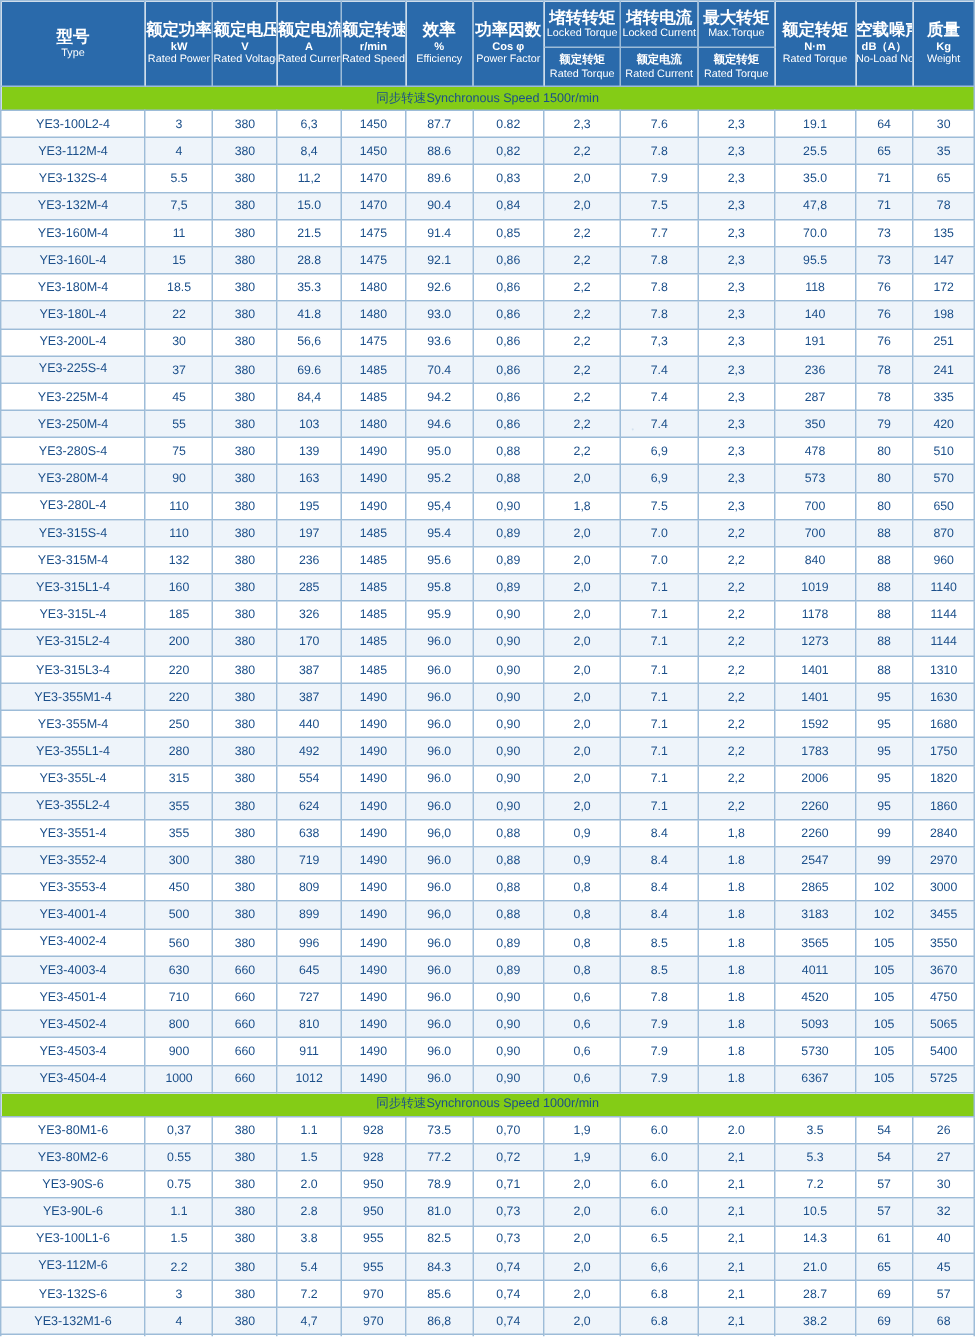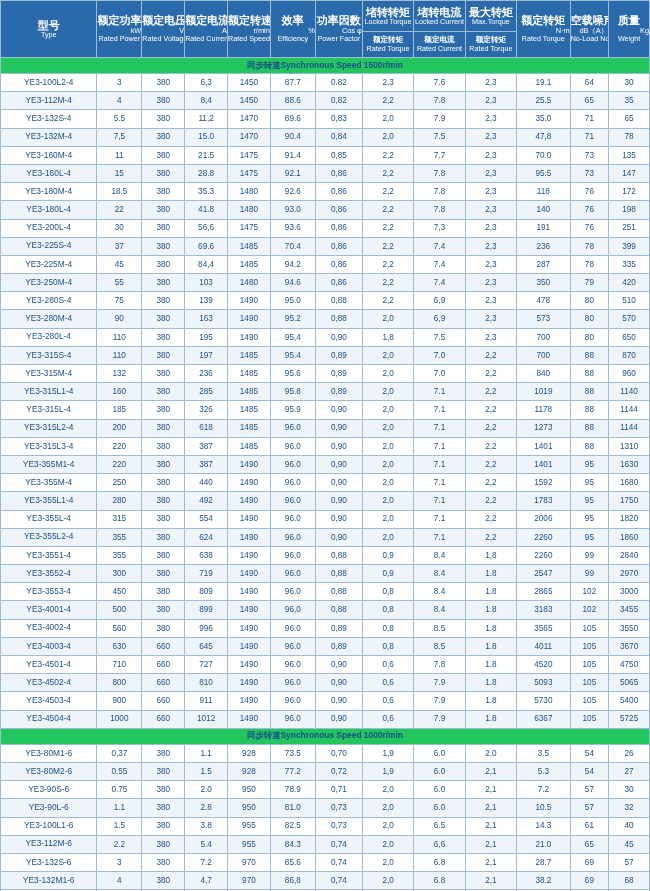--- a/index.html
+++ b/index.html
@@ -44,7 +44,7 @@
   }
   .hz-cn{font-size:11px;display:block;letter-spacing:0px;}
   .hz-en{font-size:7.2px;display:block;font-weight:normal;}
-  .hz-unit{font-size:7.4px;display:block;font-weight:normal;text-align:right;}
+  .hz-unit{font-size:7.4px;display:block;font-weight:bold;}
   .hdr-cell{height:56px;}
   
   tbody td{

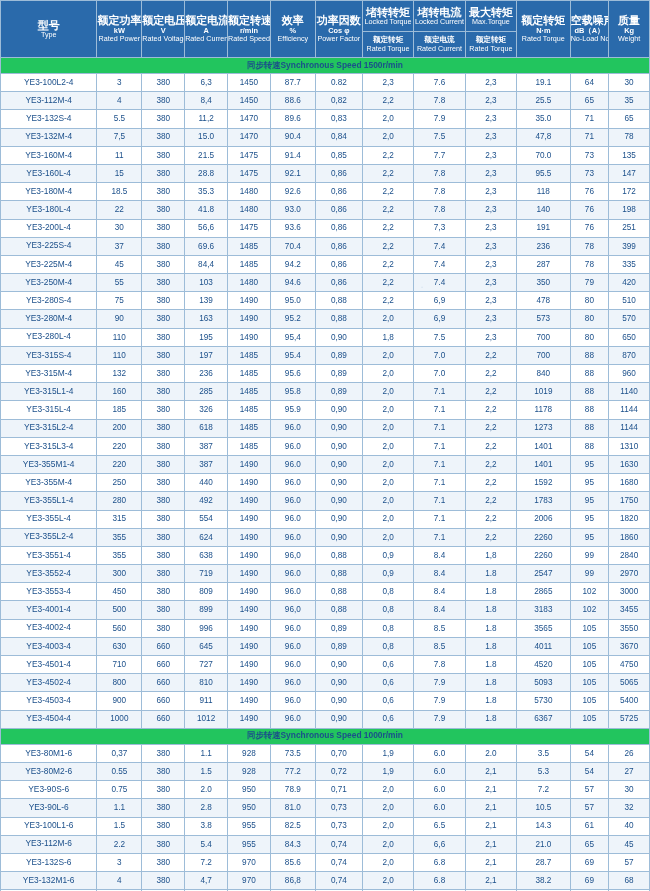--- a/index.html
+++ b/index.html
@@ -61,11 +61,11 @@
     margin-left:19px;
   }
   tr.section td{
-    background:#22c55e;
+    background:#84cc16;
     font-size:8.4px;
     height:15px;
     color:#1b4f8a;
-    font-weight:bold;
+    font-weight:normal;
   }
   
   .wm{

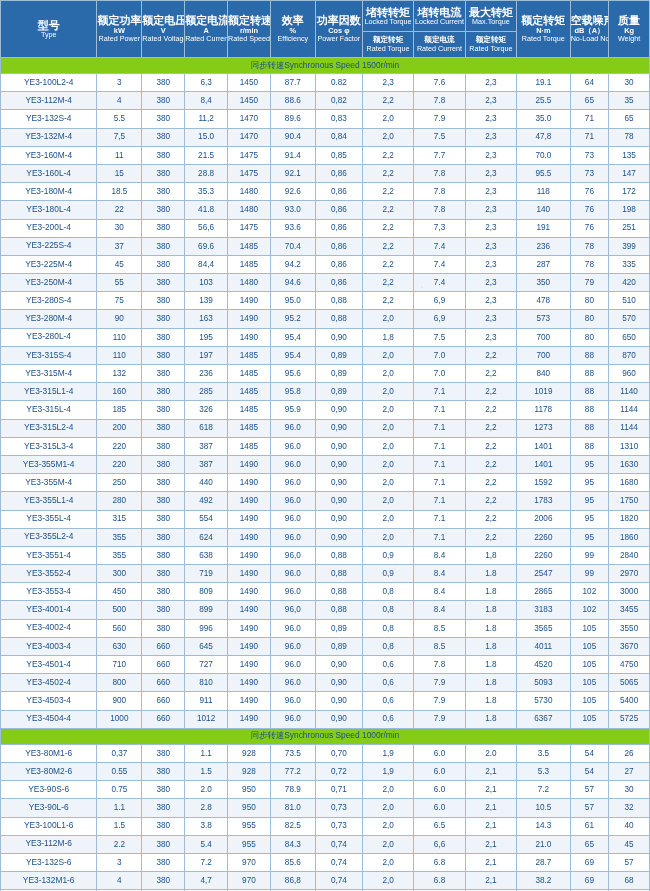--- a/index.html
+++ b/index.html
@@ -329,7 +329,7 @@
           <td>2,3</td>
           <td>236</td>
           <td>78</td>
-          <td>399</td>
+          <td>241</td>
         </tr>
         <tr>
           <td class="model">YE3-225M-4</td>

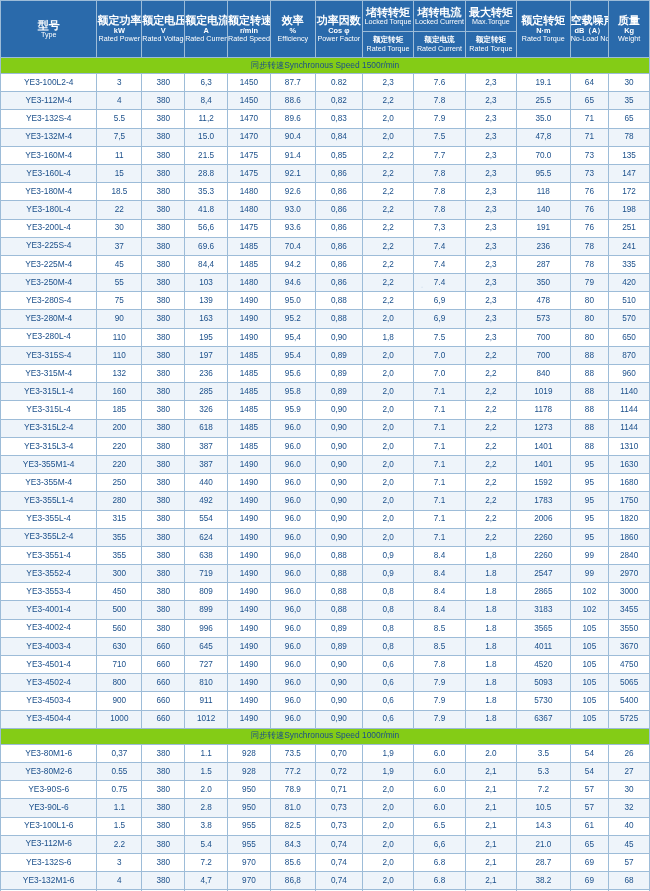--- a/index.html
+++ b/index.html
@@ -470,7 +470,7 @@
           <td class="model">YE3-315L2-4</td>
           <td>200</td>
           <td>380</td>
-          <td>618</td>
+          <td>170</td>
           <td>1485</td>
           <td>96.0</td>
           <td>0,90</td>

